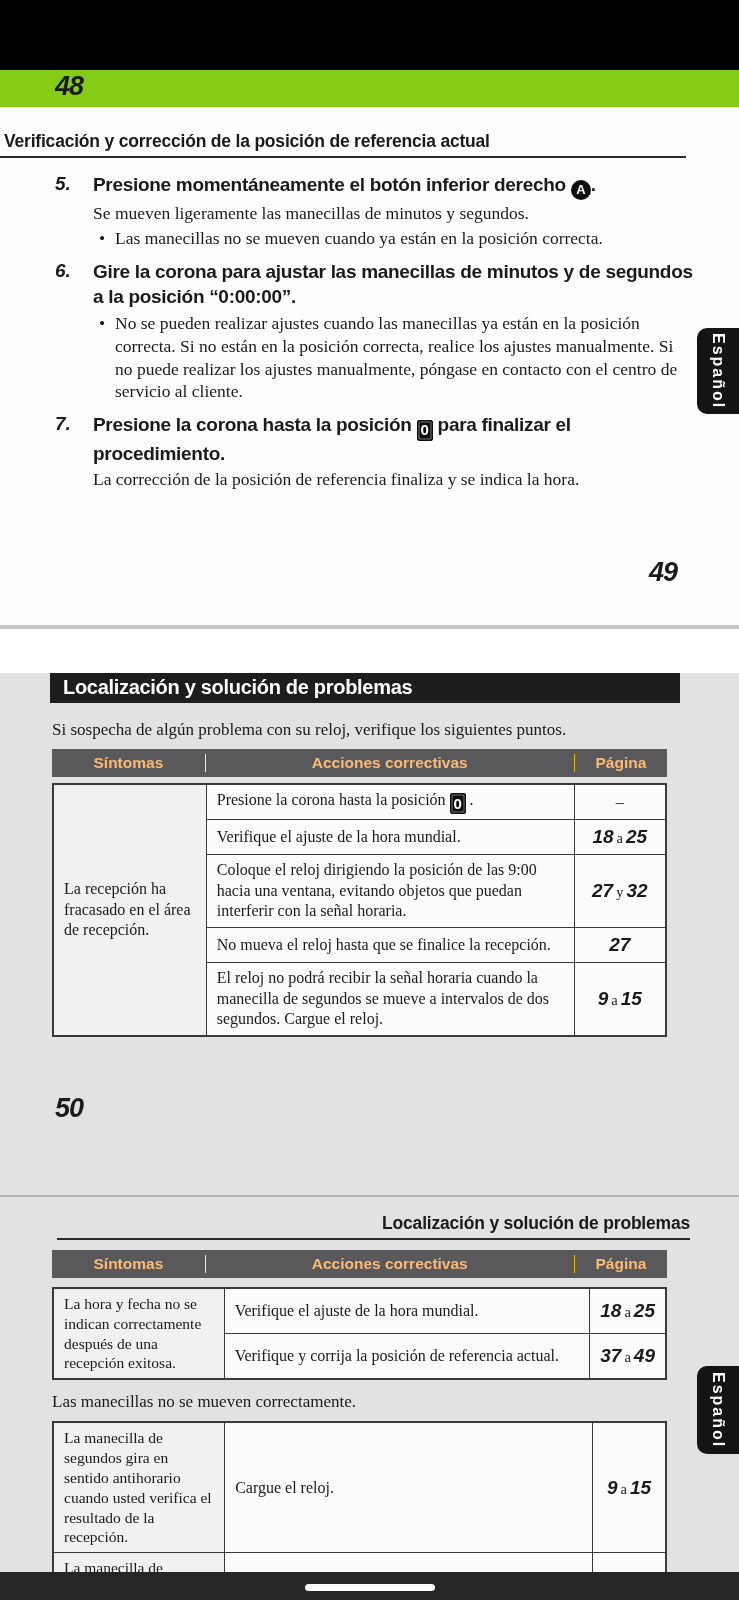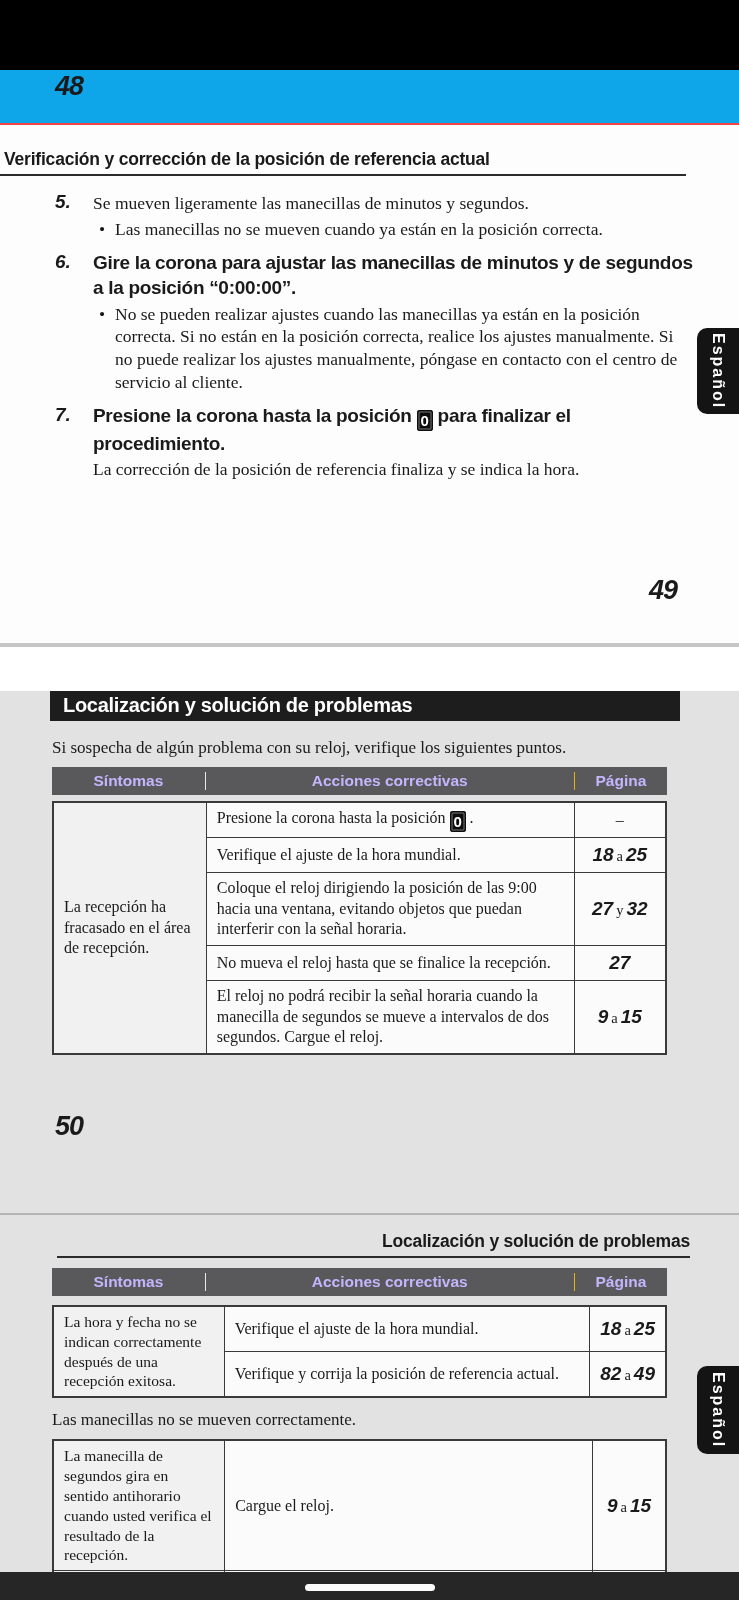--- a/index.html
+++ b/index.html
@@ -16,7 +16,7 @@
   .statusbar{height:70px;background:var(--bar-black);}
 
   
-  .page48{height:55px;background:#0ea5e9;border-bottom:2px solid #ef4444;}
+  .page48{height:37px;background:#84cc16;border-bottom:2px solid #84cc16;}
   .pgnum{font-family:"Liberation Sans",sans-serif;font-weight:bold;font-style:italic;
          font-size:27px;letter-spacing:-1px;}
   .page48 .pgnum{margin:1px 0 0 55px;display:inline-block;}

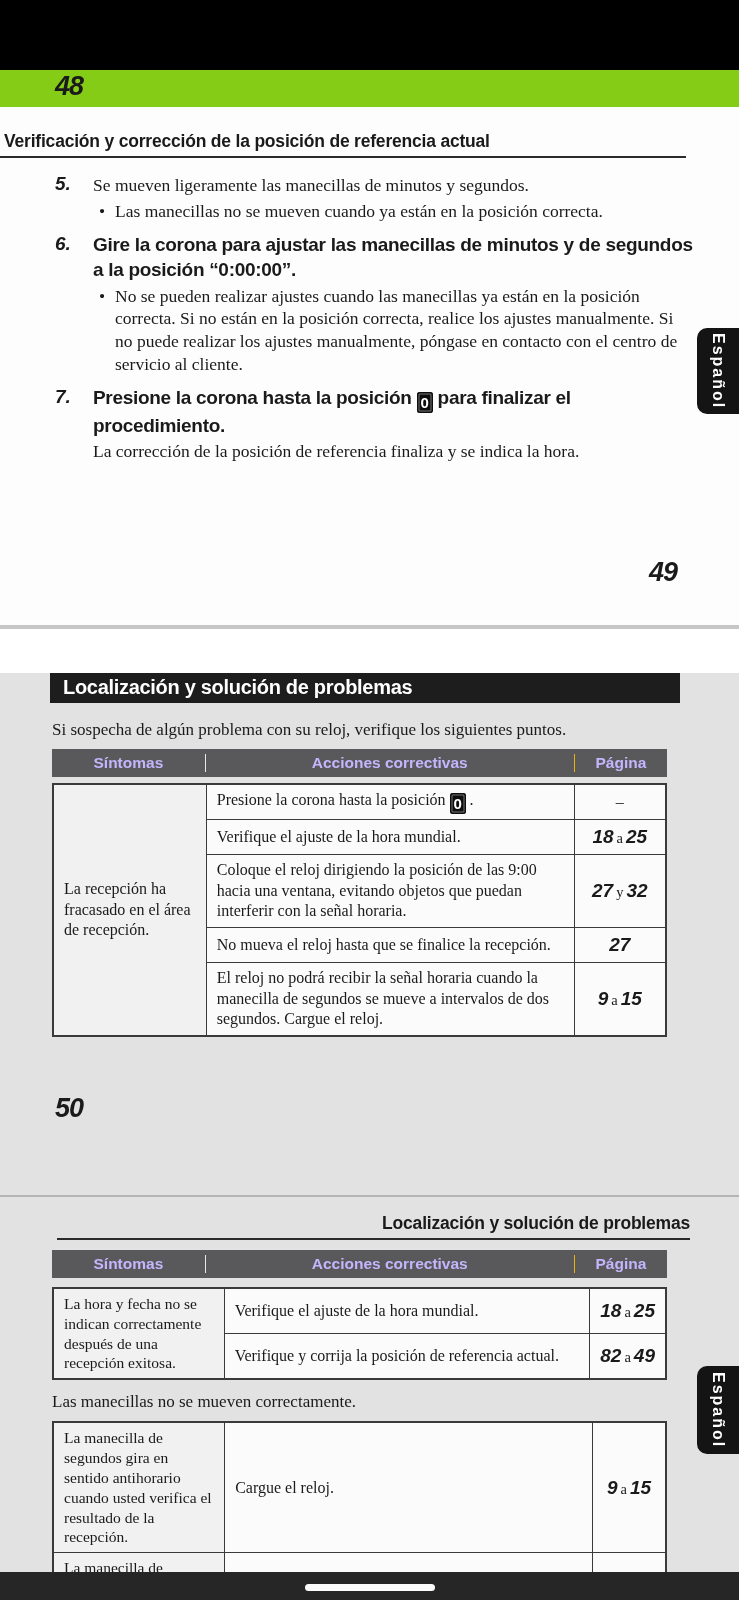--- a/index.html
+++ b/index.html
@@ -117,6 +117,7 @@
       <div class="step">
         <div class="step-num">5.</div>
         <div>
+          <div class="step-title"><span>Presione momentáneamente el botón inferior derecho </span><span class="badge-a">A</span><span>.</span></div>
           <div class="step-body">Se mueven ligeramente las manecillas de minutos y segundos.</div>
           <div class="bullet">
             <span>•</span>

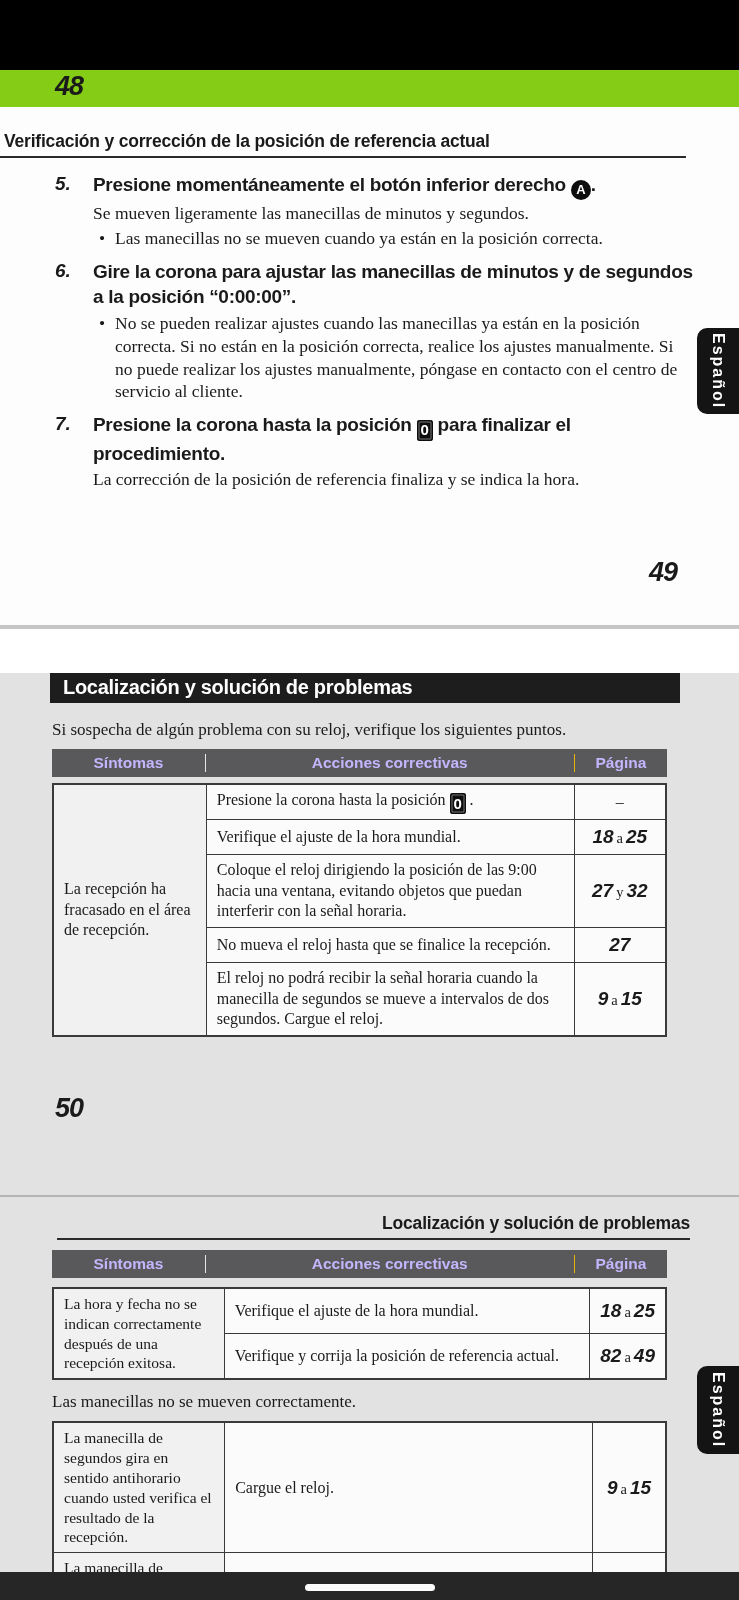--- a/index.html
+++ b/index.html
@@ -62,7 +62,7 @@
              font-family:"Liberation Sans",sans-serif;font-weight:bold;font-size:20px;
              letter-spacing:-0.3px;line-height:29px;padding-left:13px;}
   .intro{margin:17px 0 0 52px;font-size:17px;}
-  .thead{display:flex;margin:9px 72px 0 52px;height:28px;background:var(--thead-gray);color:#c4b5fd;
+  .thead{display:flex;margin:9px 72px 0 52px;height:28px;background:var(--thead-gray);color:#fdba74;
          font-family:"Liberation Sans",sans-serif;font-weight:bold;font-size:15.5px;
          align-items:center;text-align:center;}
   .thead .c1{width:25%;border-right:1px solid #e8e8e8;}

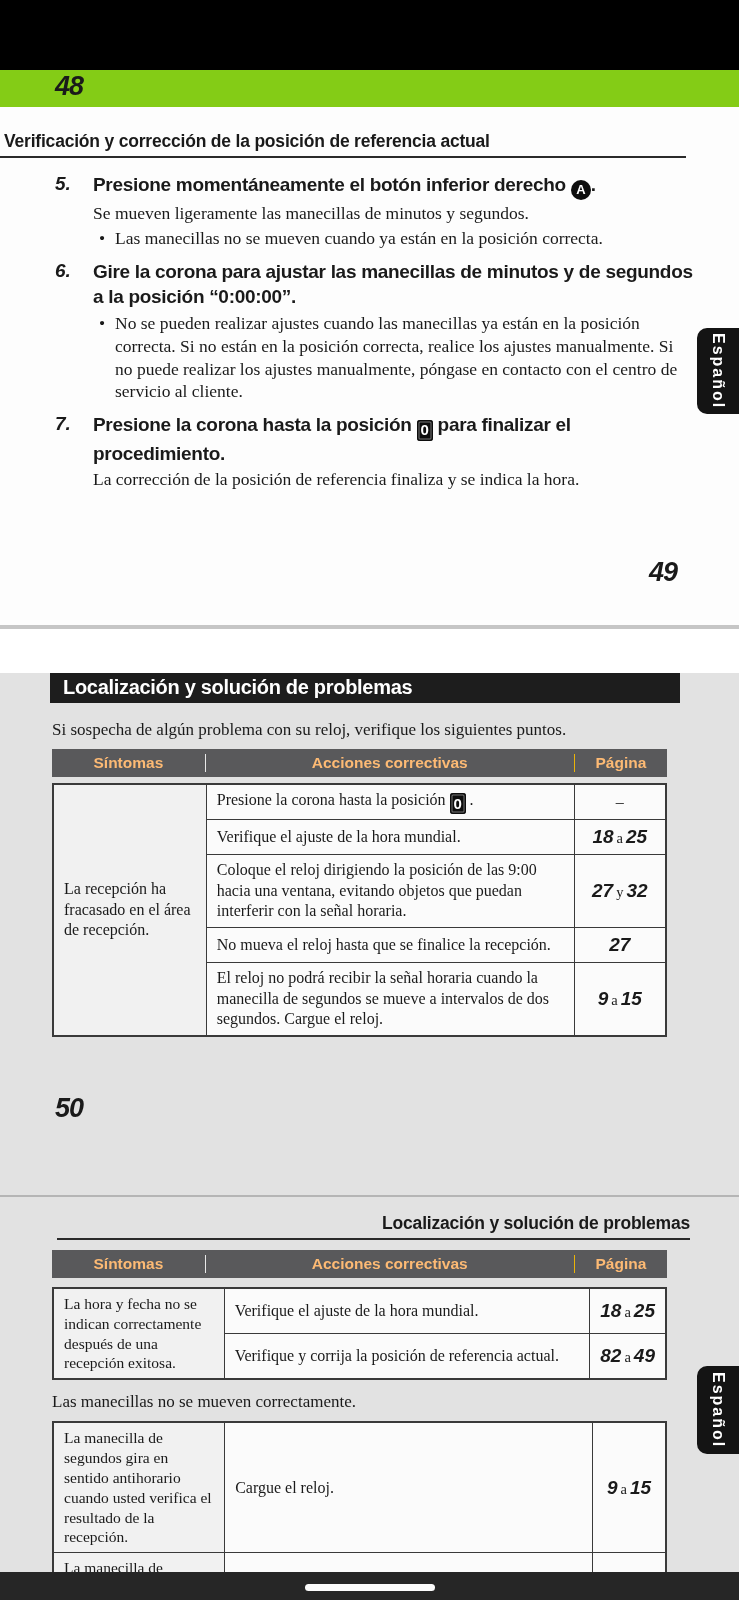--- a/index.html
+++ b/index.html
@@ -215,7 +215,7 @@
       </tr>
       <tr>
         <td class="action">Verifique y corrija la posición de referencia actual.</td>
-        <td class="pref"><span class="pn">82</span><span class="psep">a</span><span class="pn">49</span></td>
+        <td class="pref"><span class="pn">37</span><span class="psep">a</span><span class="pn">49</span></td>
       </tr>
     </tbody>
       </table>

